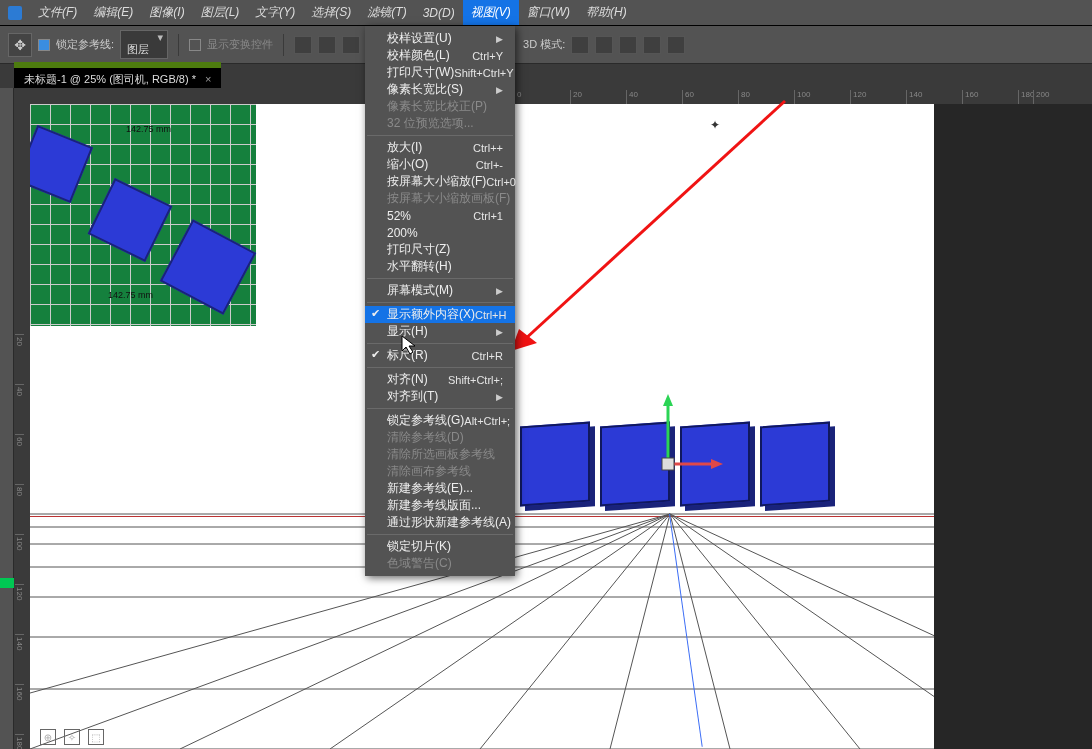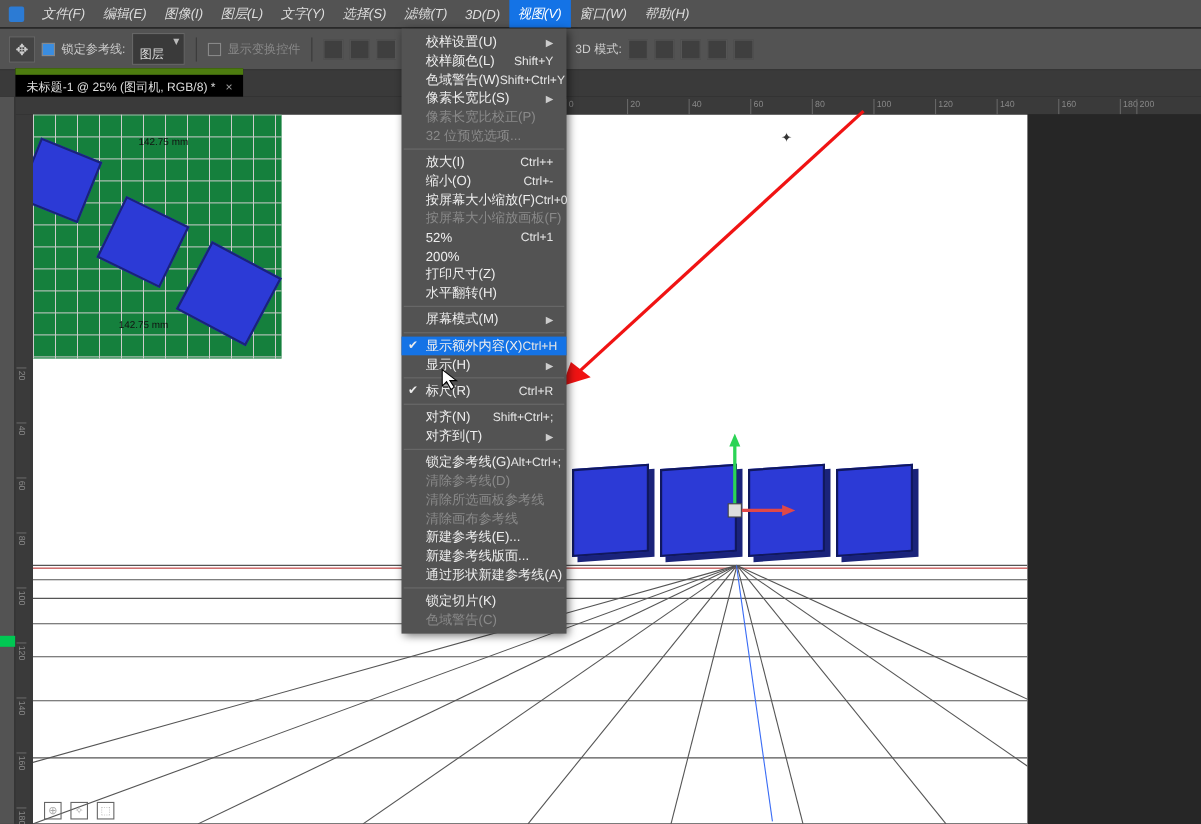--- a/index.html
+++ b/index.html
@@ -236,7 +236,7 @@
     </div>
     <div class="mi">
       <span>校样颜色(L)</span>
-      <span class="shortcut">Shift+Y</span>
+      <span class="shortcut">Ctrl+Y</span>
     </div>
     <div class="mi">
       <span>色域警告(W)</span>

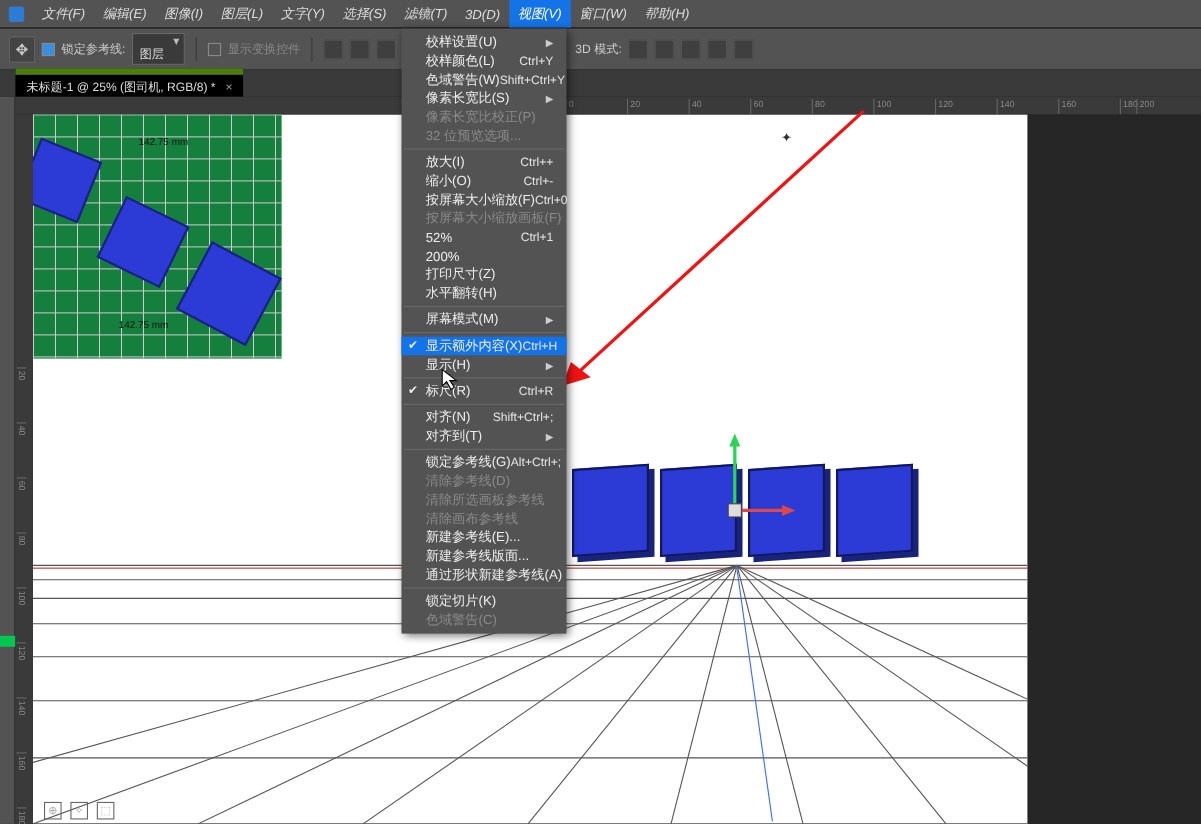--- a/index.html
+++ b/index.html
@@ -239,7 +239,7 @@
       <span class="shortcut">Ctrl+Y</span>
     </div>
     <div class="mi">
-      <span>色域警告(W)</span>
+      <span>打印尺寸(W)</span>
       <span class="shortcut">Shift+Ctrl+Y</span>
     </div>
     <div class="mi">

